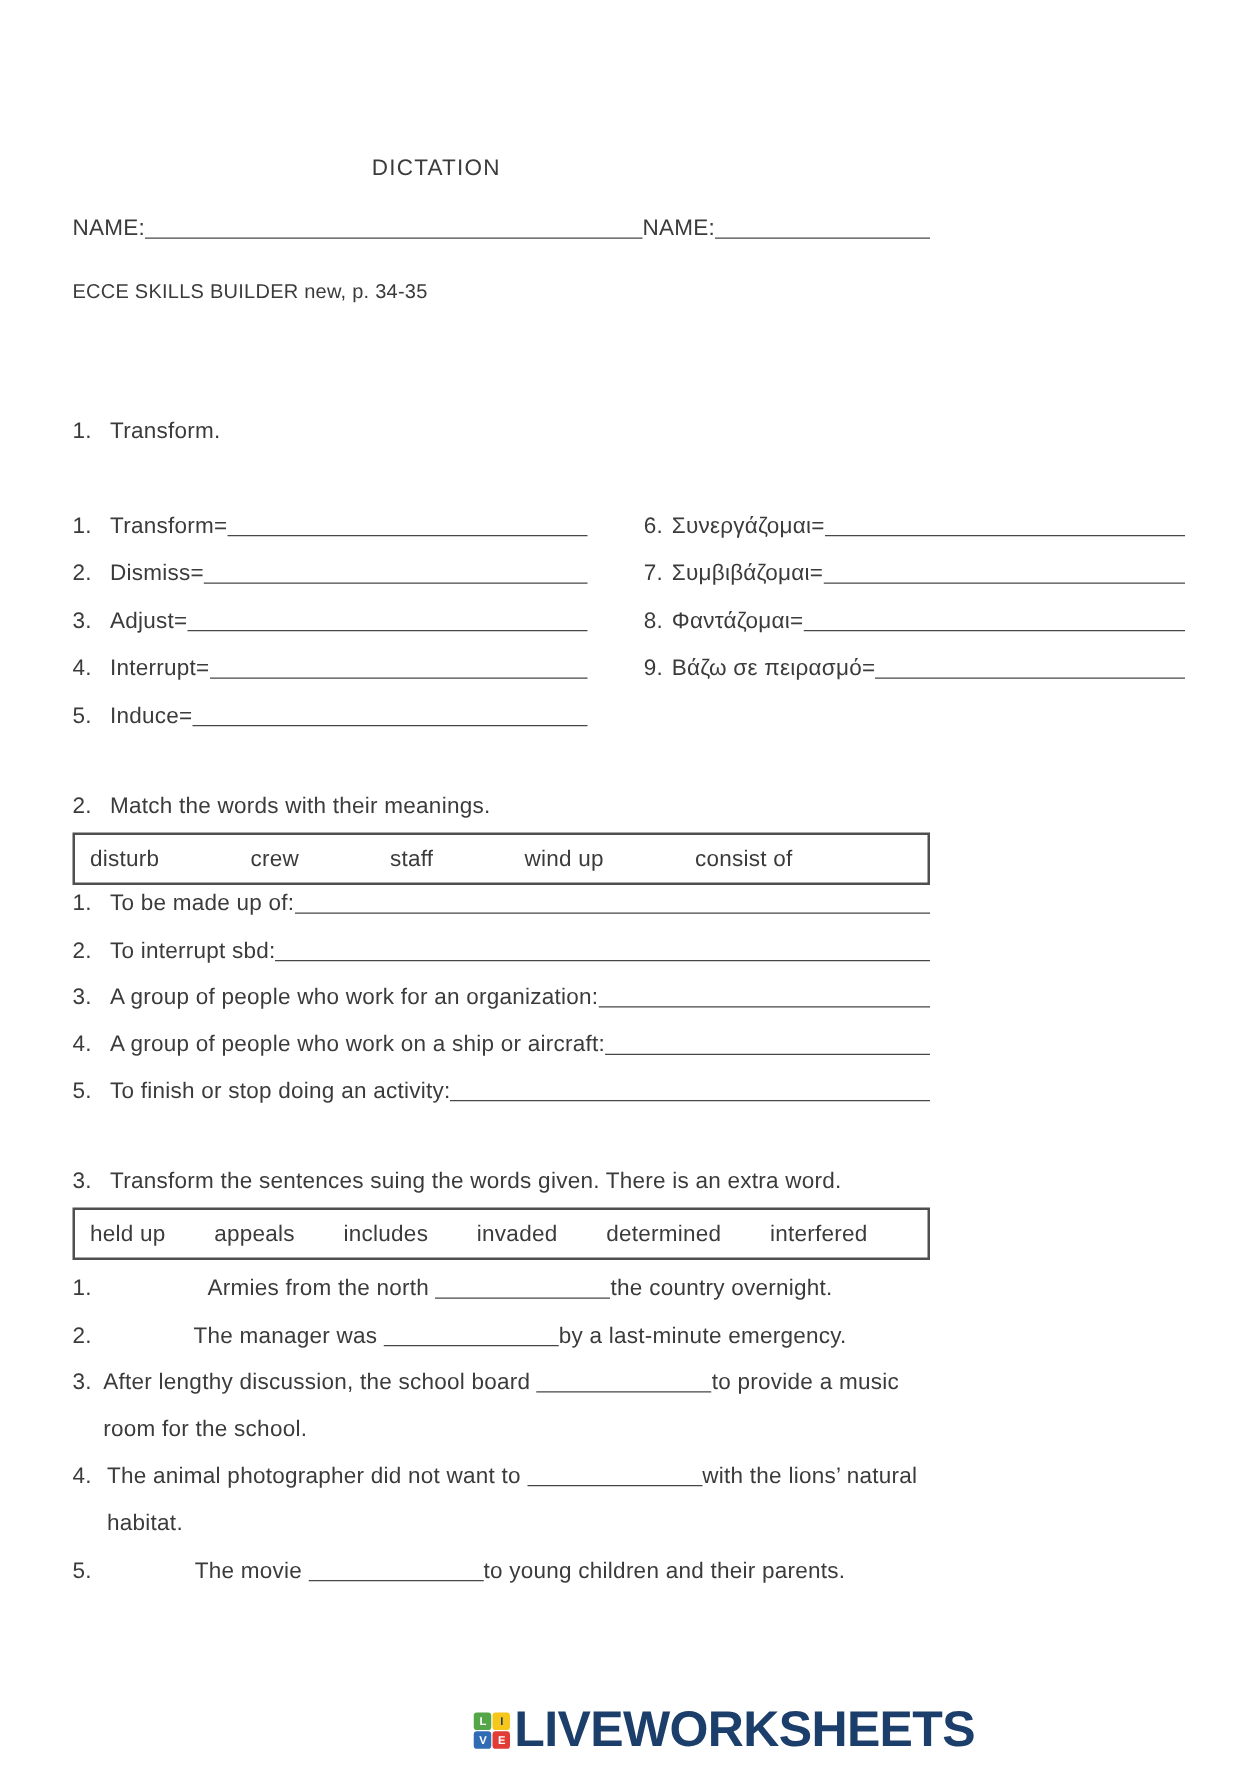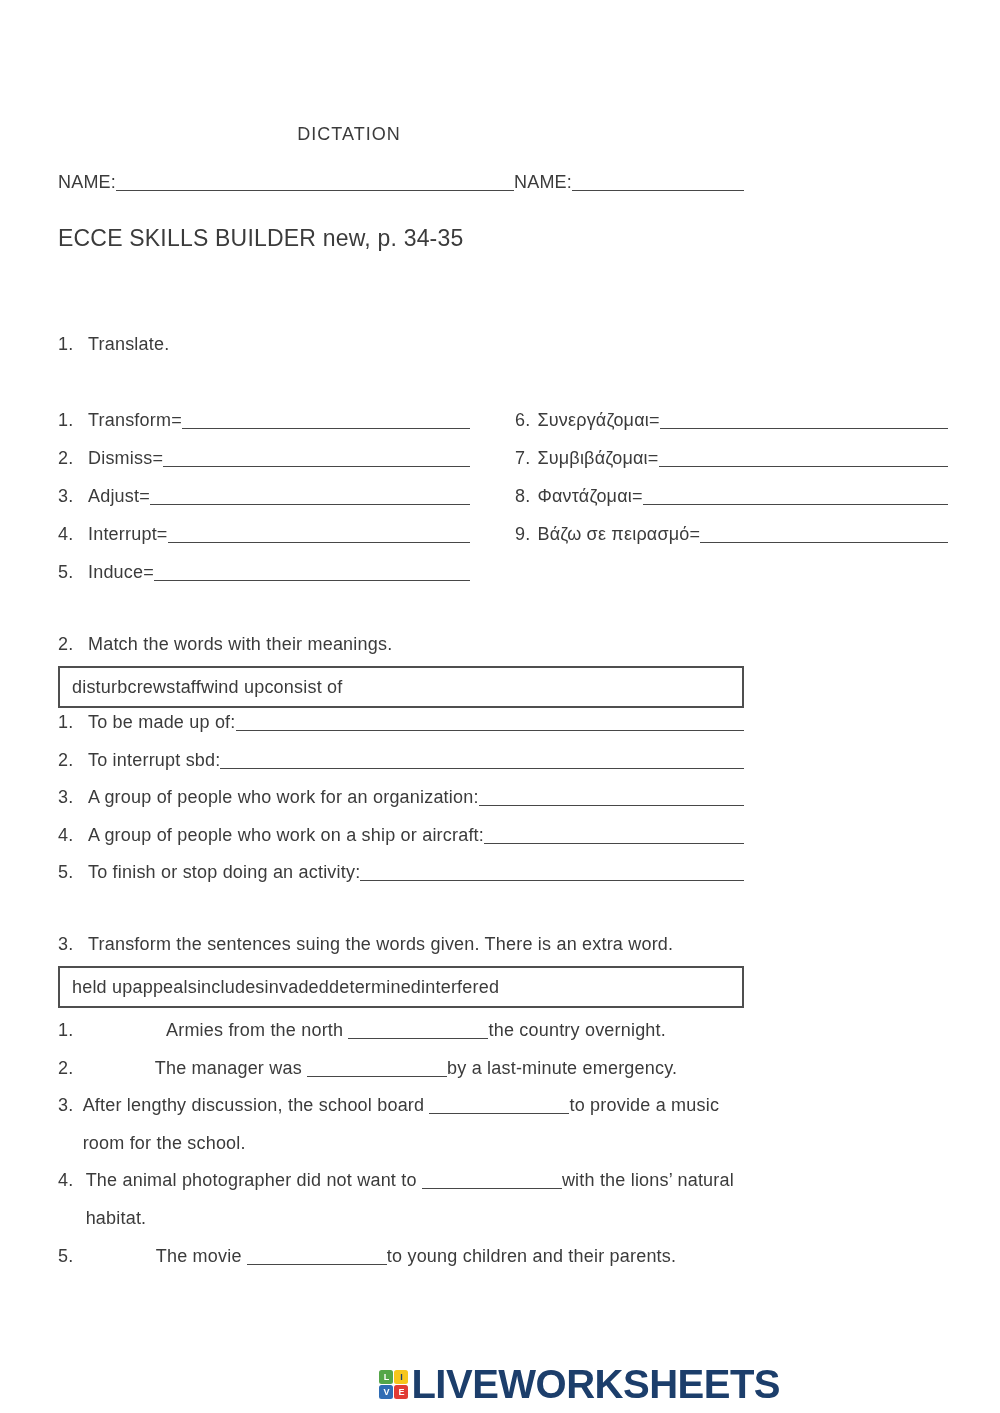--- a/index.html
+++ b/index.html
@@ -35,7 +35,7 @@
   .name-row { top:172px; }
   .name-row .lbl { white-space:pre; }
 
-  .ecce { top:225px; font-size:23px; letter-spacing:.2px; }
+  .ecce { top:225px; font-size:16px; letter-spacing:.2px; }
 
   .sec-heading { font-size:18px; letter-spacing:.2px; display:flex; align-items:baseline; }
   .sec-heading .num { width:30px; flex:0 0 30px; }

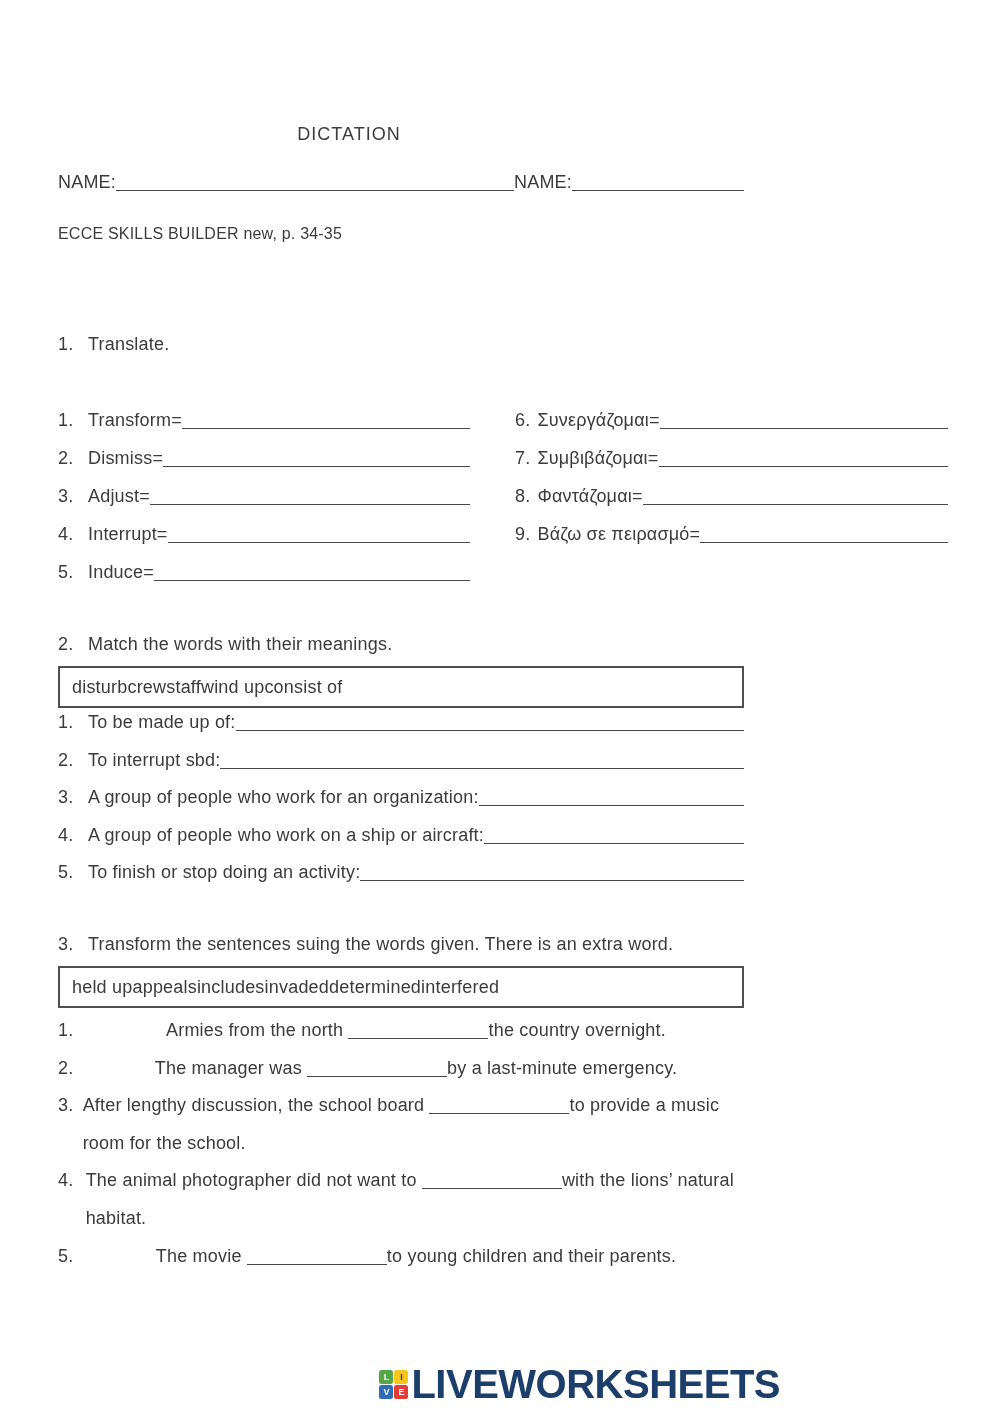--- a/index.html
+++ b/index.html
@@ -117,7 +117,7 @@
 
   <div class="abs sec-heading h1">
     <span class="num">1.</span>
-    <span>Translate.</span>
+    <span>Transform.</span>
   </div>
 
   <div class="abs tr-grid">

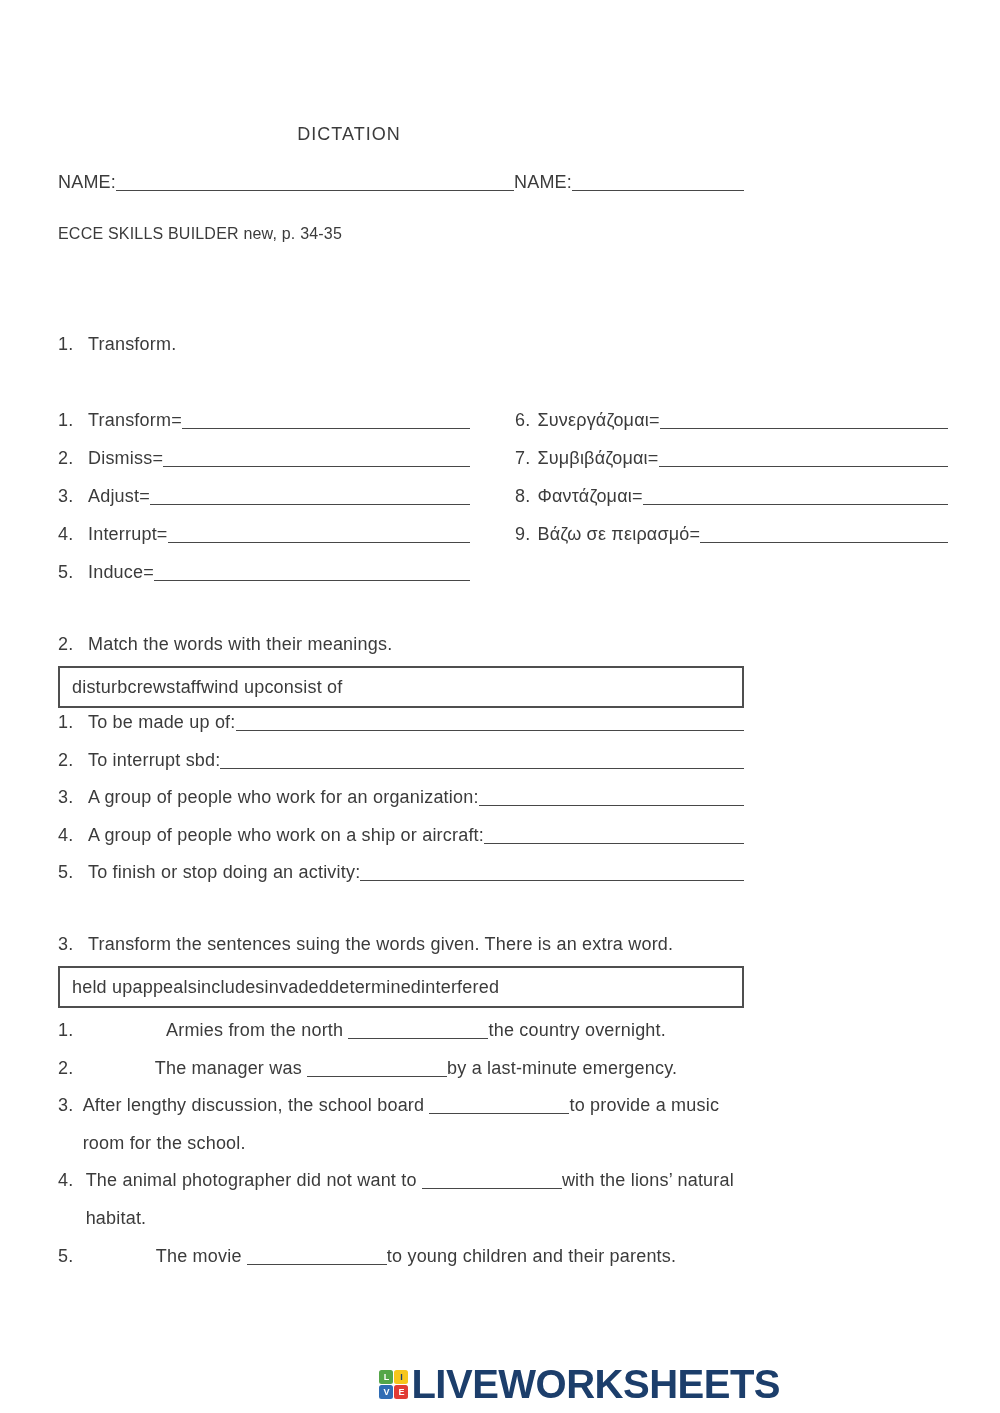--- a/index.html
+++ b/index.html
@@ -57,7 +57,7 @@
   .word-box {
     border:2px solid #4f4f4f;
     height:42px;
-    display:flex; align-items:center; justify-content:flex-start;
+    display:flex; align-items:center; justify-content:space-between;
     font-size:18px; letter-spacing:.2px;
     padding-left:12px;
   }

